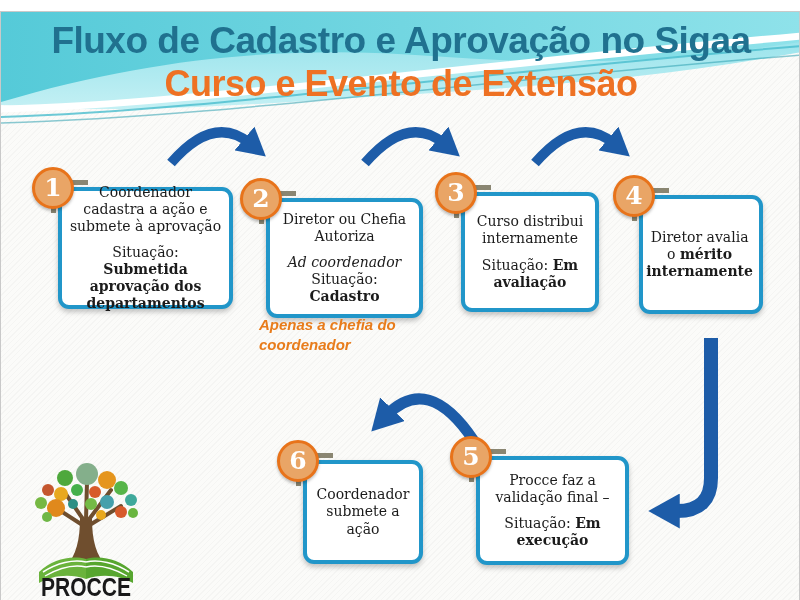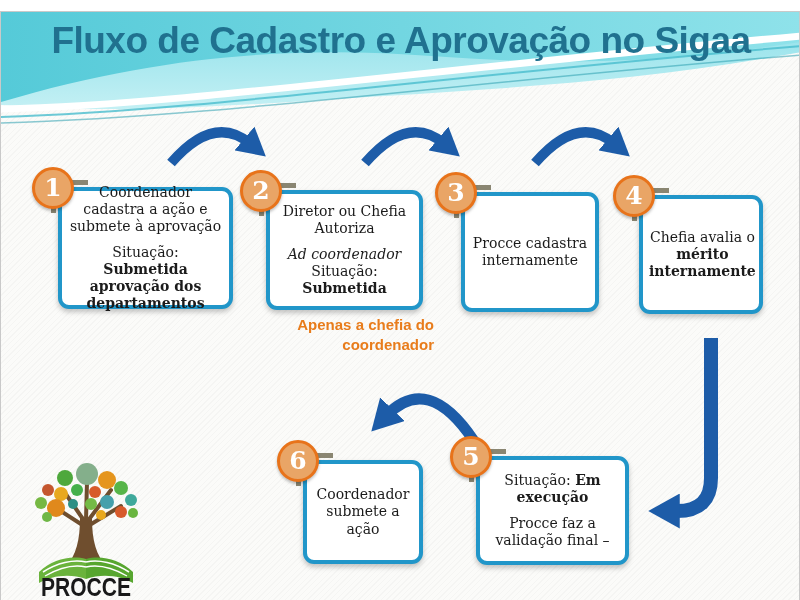--- a/index.html
+++ b/index.html
@@ -75,6 +75,7 @@
 
   <div class="titles">
     <div class="title">Fluxo de Cadastro e Aprovação no Sigaa</div>
+    <div class="subtitle">Curso e Evento de Extensão</div>
   </div>
 
   <svg class="arrows" width="800" height="600" viewBox="0 0 800 600">

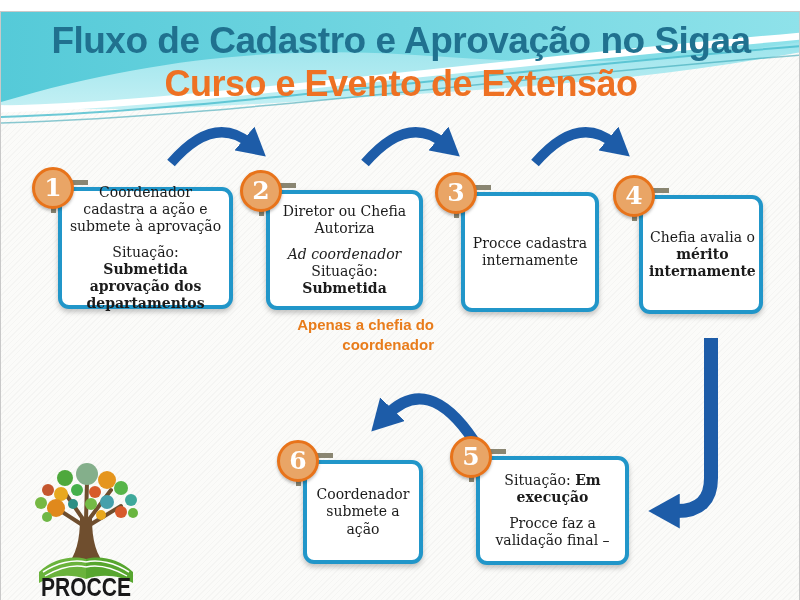--- a/index.html
+++ b/index.html
@@ -20,7 +20,7 @@
     position:relative;width:100%;height:100%;box-sizing:border-box;
     background:#fff;border:4px solid #2196C9;border-radius:11px;
     box-shadow:0 3px 5px rgba(90,90,90,0.35);
-    display:flex;flex-direction:column;justify-content:center;align-items:flex-start;
+    display:flex;flex-direction:column;justify-content:center;align-items:flex-end;
     gap:9px;padding:4px 6px;text-align:center;
     font-family:"DejaVu Serif","Liberation Serif",serif;font-size:14px;line-height:1.22;color:#1b1b1b;
   }

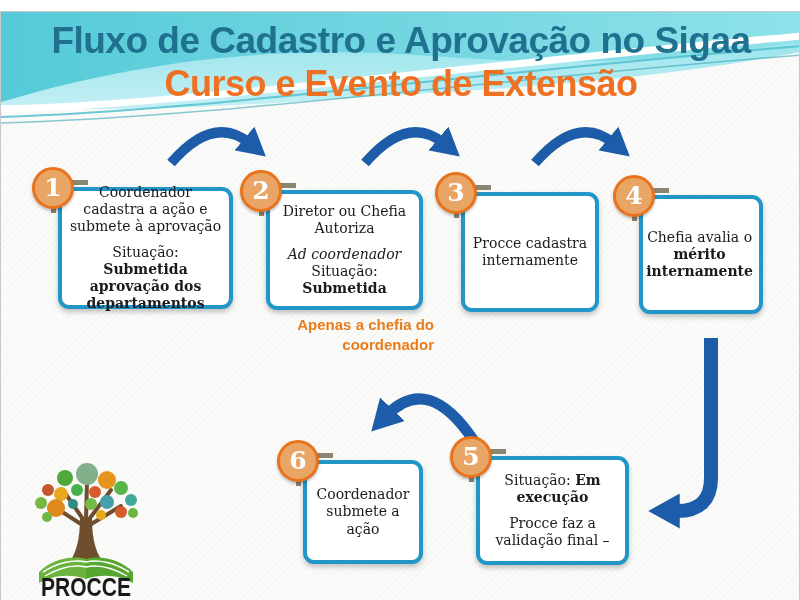--- a/index.html
+++ b/index.html
@@ -38,7 +38,7 @@
     font-size:25px;line-height:36px;text-align:center;
   }
   .s1{left:57px;top:175px;width:175px;height:122px;}
-  .s2{left:265px;top:178px;width:157px;height:120px;}
+  .s2{left:265px;top:186px;width:157px;height:120px;}
   .s3{left:460px;top:180px;width:138px;height:120px;}
   .s4{left:638px;top:183px;width:124px;height:119px;}
   .s5{left:475px;top:444px;width:153px;height:109px;}

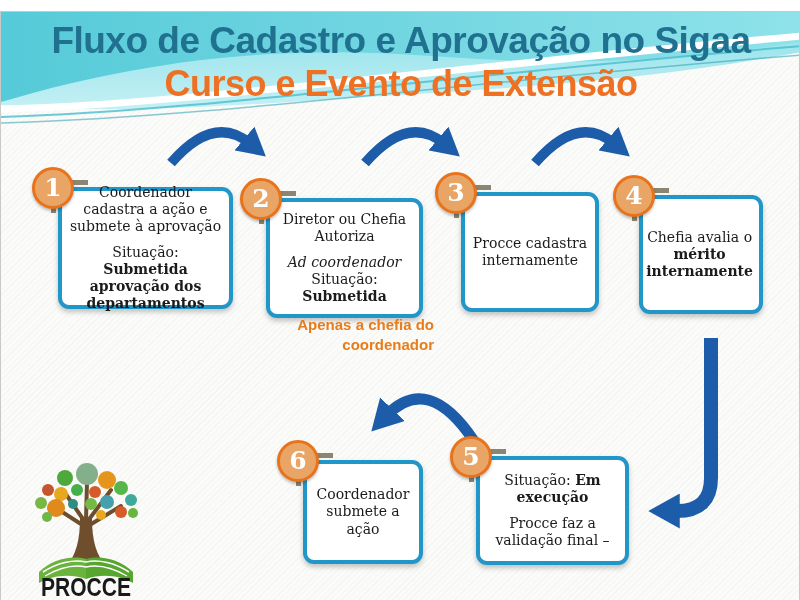--- a/index.html
+++ b/index.html
@@ -116,7 +116,7 @@
   <div class="node s3">
     <div class="hook"></div>
     <div class="box">
-      <p class="ln">Procce cadastra internamente</p>
+      <p class="ln">Curso distribui internamente</p>
     </div>
     <div class="num">3</div>
   </div>

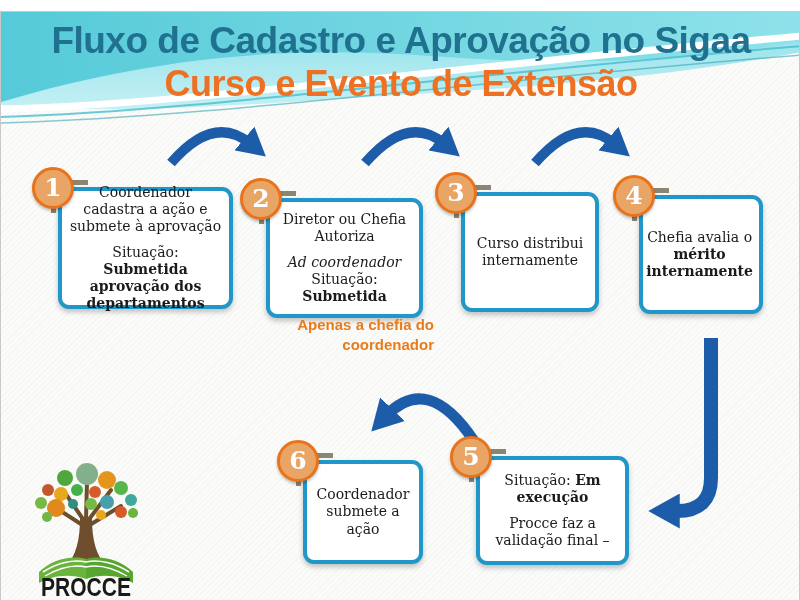--- a/index.html
+++ b/index.html
@@ -124,7 +124,7 @@
   <div class="node s4">
     <div class="hook"></div>
     <div class="box">
-      <p class="ln"><span>Chefia avalia o </span><strong>mérito internamente</strong></p>
+      <p class="ln"><span>Diretor avalia o </span><strong>mérito internamente</strong></p>
     </div>
     <div class="num">4</div>
   </div>

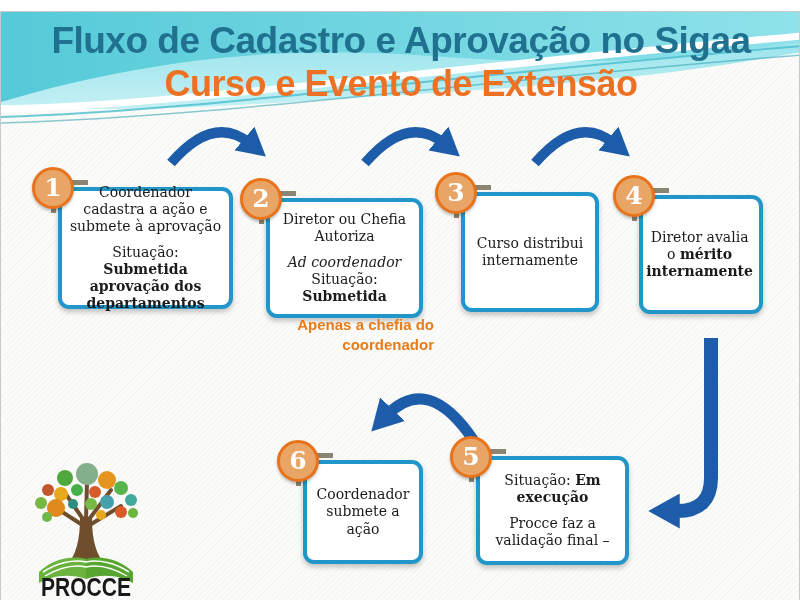--- a/index.html
+++ b/index.html
@@ -117,6 +117,7 @@
     <div class="hook"></div>
     <div class="box">
       <p class="ln">Curso distribui internamente</p>
+      <p class="ln"><span>Situação: </span><strong>Em avaliação</strong></p>
     </div>
     <div class="num">3</div>
   </div>

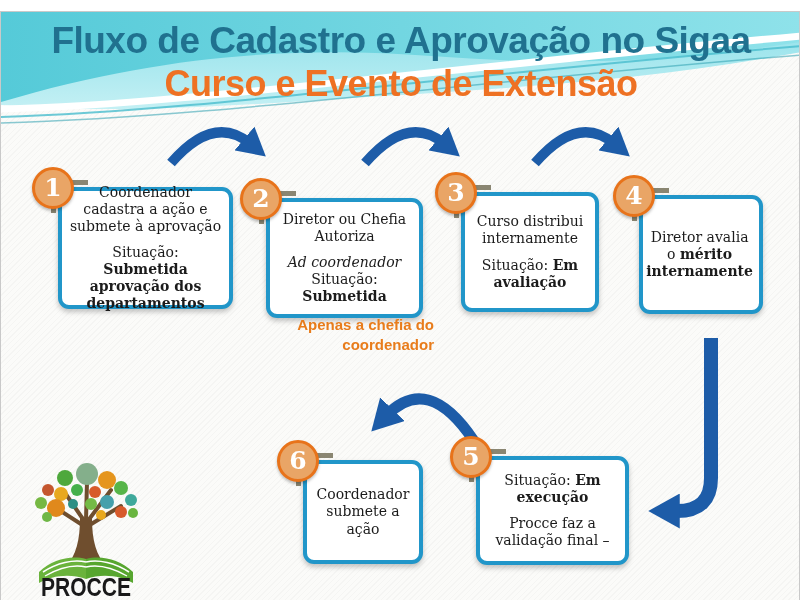--- a/index.html
+++ b/index.html
@@ -108,7 +108,7 @@
     <div class="box">
       <p class="ln">Diretor ou Chefia Autoriza</p>
       <p class="ln"><em>Ad coordenador</em><br>
-        <span>Situação: </span><strong>Submetida</strong></p>
+        <span>Situação: </span><strong>Cadastro</strong></p>
     </div>
     <div class="num">2</div>
   </div>

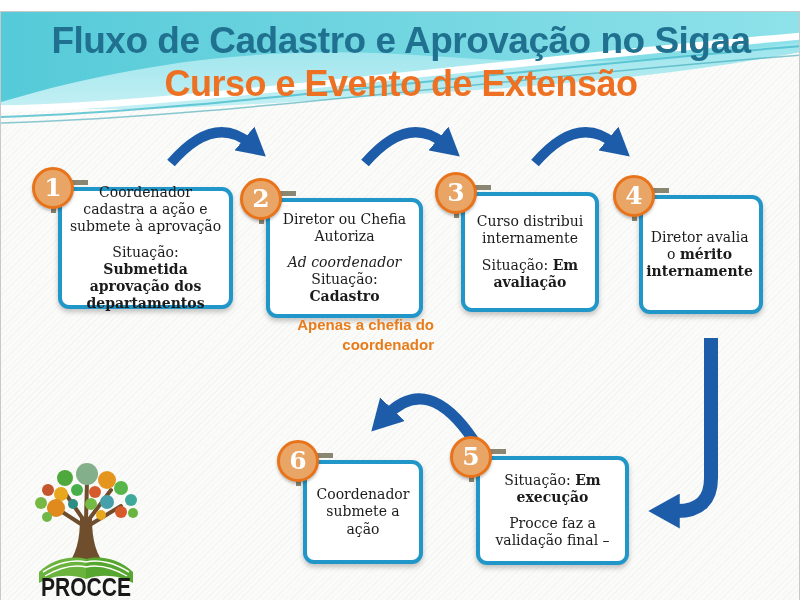--- a/index.html
+++ b/index.html
@@ -45,7 +45,7 @@
   .s6{left:302px;top:448px;width:120px;height:104px;}
   .note{
     position:absolute;left:258px;top:303px;width:175px;z-index:2;
-    text-align:right;color:#E87C1B;font-weight:bold;
+    text-align:left;color:#E87C1B;font-weight:bold;font-style:italic;
     font-size:15px;line-height:1.3;
   }
   .logo{position:absolute;left:30px;top:448px;z-index:2;}

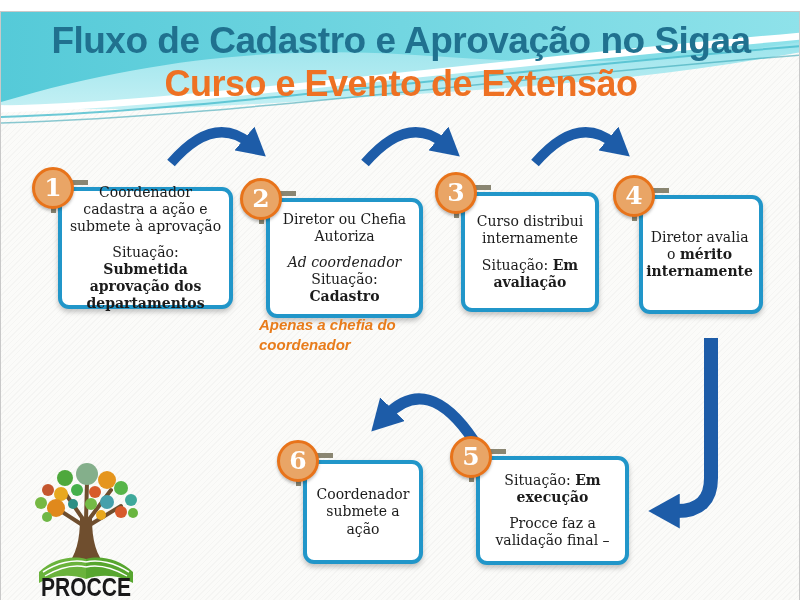--- a/index.html
+++ b/index.html
@@ -133,8 +133,8 @@
   <div class="node s5">
     <div class="hook"></div>
     <div class="box">
+      <p class="ln">Procce faz a validação final –</p>
       <p class="ln"><span>Situação: </span><strong>Em execução</strong></p>
-      <p class="ln">Procce faz a validação final –</p>
     </div>
     <div class="num">5</div>
   </div>

